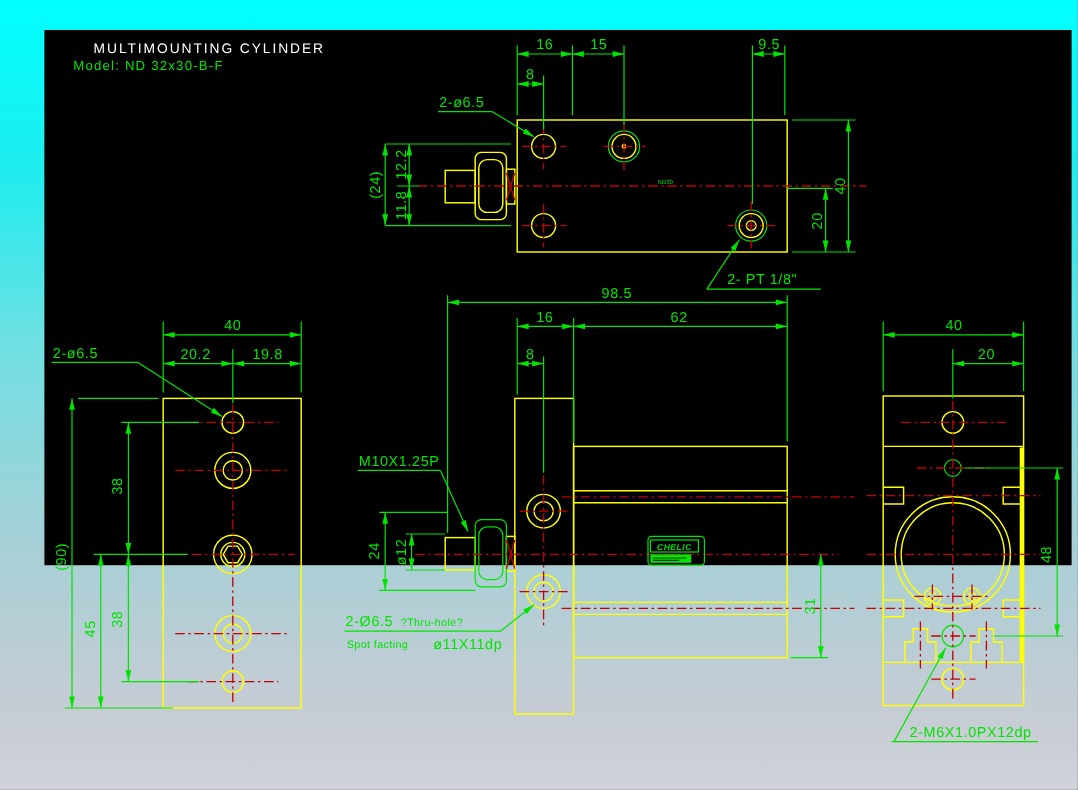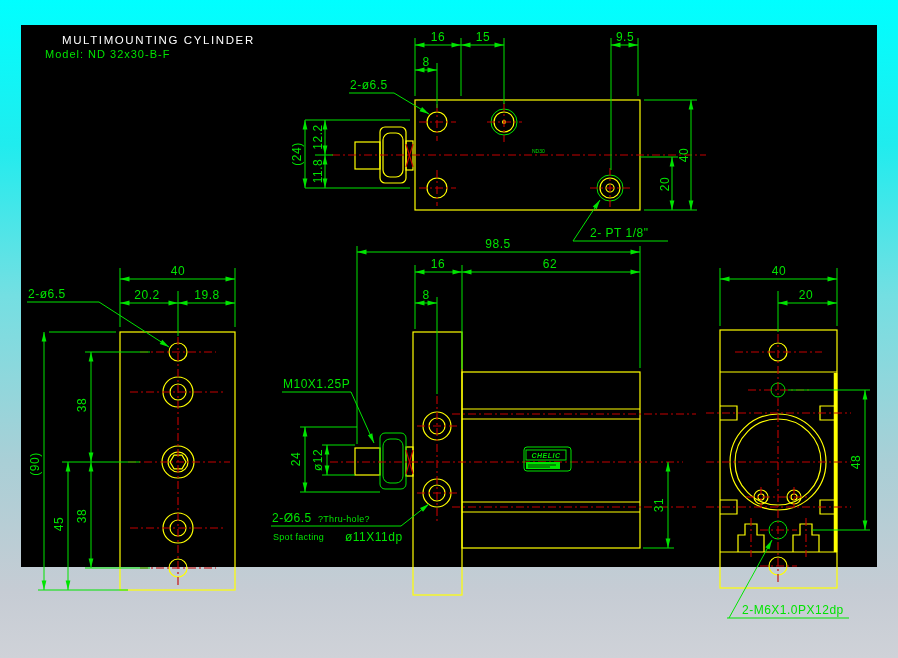--- a/index.html
+++ b/index.html
@@ -8,7 +8,7 @@
     background:linear-gradient(180deg,#00ffff 0%,#20ecee 22%,#74dfe2 45%,#a9cfd6 70%,#c6ccd4 90%,#cfd2d8 100%);
     font-family:"Liberation Sans",sans-serif;
   }
-  .canvas{position:absolute;left:21px;top:25px;width:856px;height:542px;background:#000;}
+  .canvas{position:absolute;left:37px;top:25px;width:856px;height:446px;background:#000;}
   svg text{fill:#00e400;font-family:"Liberation Sans",sans-serif;font-size:12px;letter-spacing:.5px;}
   svg text.small{font-size:9px;letter-spacing:.3px;}
   svg text.tiny{font-size:5px;letter-spacing:0;}

